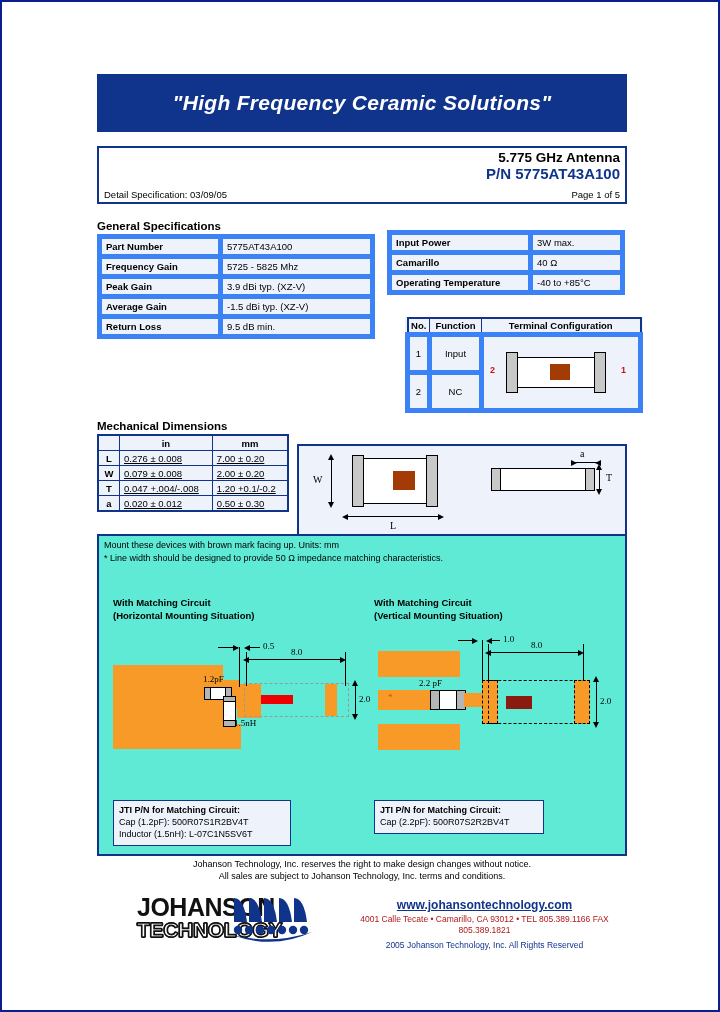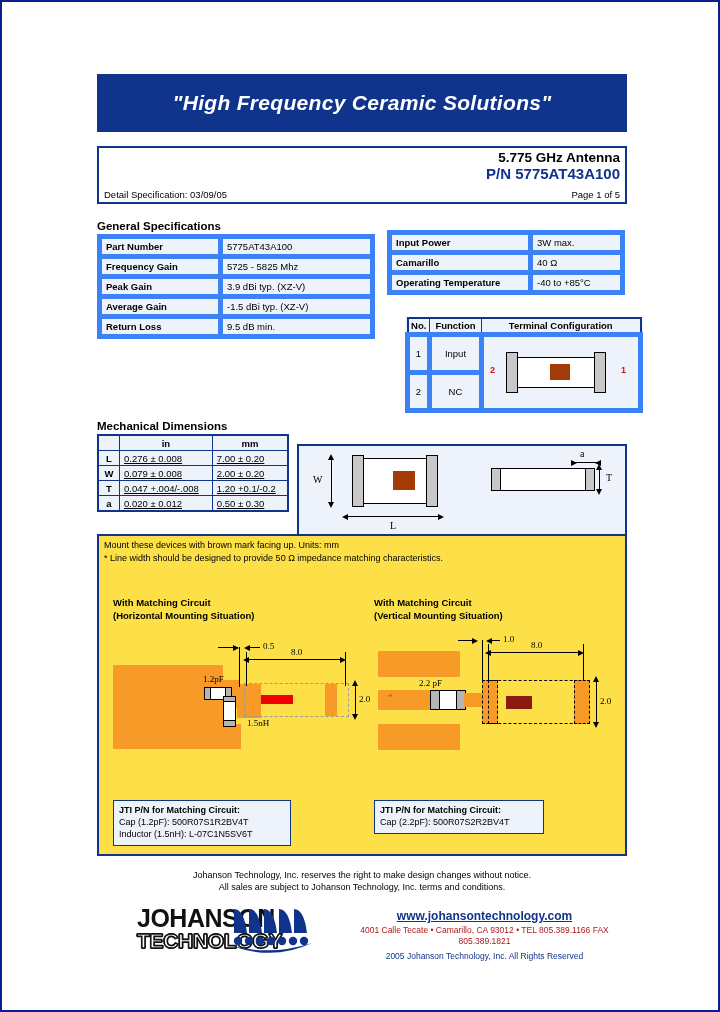--- a/index.html
+++ b/index.html
@@ -141,7 +141,7 @@
 
   
   .mount-box{
-    border:2px solid #10338c;background:#fde047;
+    border:2px solid #10338c;background:#5eead4;
     position:relative;height:322px;box-sizing:border-box;
   }
   .mount-note{font-size:9px;padding:3px 4px 0 5px;line-height:12px;}

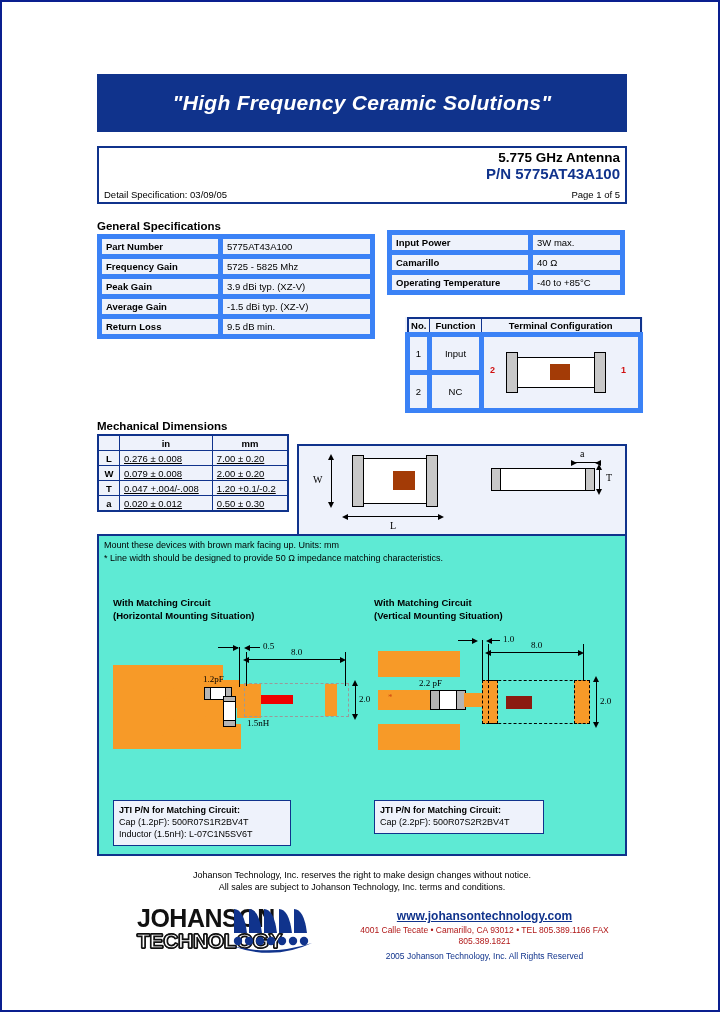--- a/index.html
+++ b/index.html
@@ -395,7 +395,7 @@
           <div class="comp" style="left:110px;top:72px;width:13px;height:22px;"></div>
           <div class="comp-term" style="left:110px;top:68px;width:13px;height:6px;"></div>
           <div class="comp-term" style="left:110px;top:92px;width:13px;height:7px;"></div>
-          <div class="dimtxt" style="left:134px;top:90px;">1.5nH</div>
+          <div class="dimtxt" style="left:121px;top:90px;">1.5nH</div>
 
           <div class="dashbox" style="left:131px;top:55px;width:105px;height:34px;border-color:#9a9a9a;"></div>
           <div class="pcb" style="left:212px;top:56px;width:12px;height:32px;"></div>

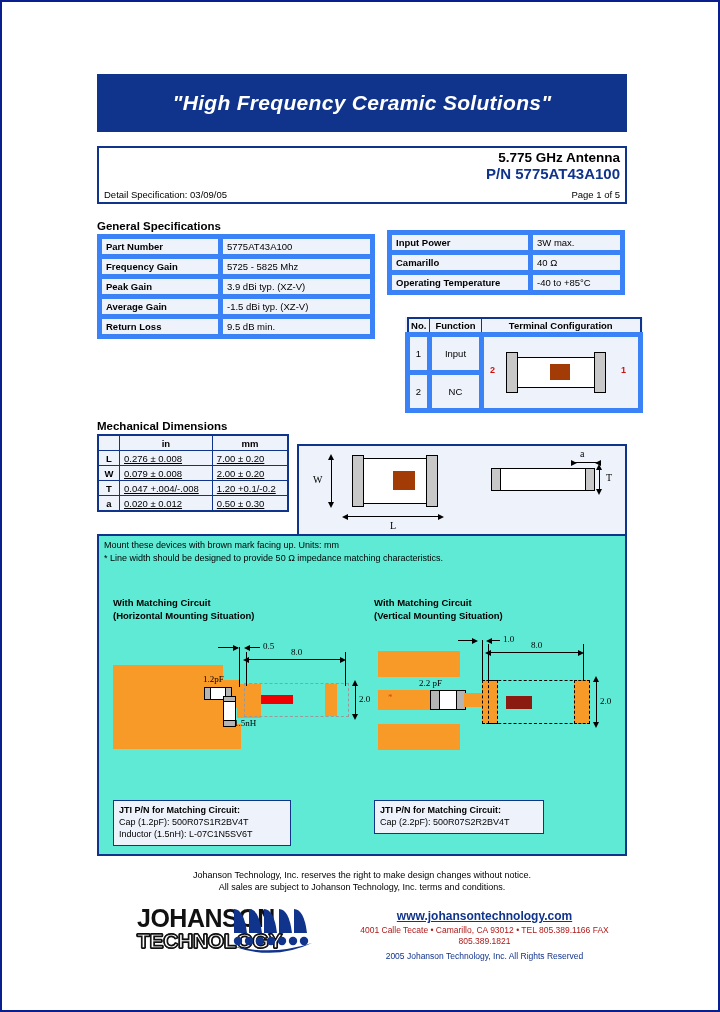--- a/index.html
+++ b/index.html
@@ -178,7 +178,7 @@
   .matchnote{position:absolute;left:10px;top:295px;font-size:9px;}
 
   
-  .legal{text-align:center;font-size:9px;line-height:12px;margin-top:13px;}
+  .legal{text-align:center;font-size:9px;line-height:12px;margin-top:2px;}
 
   
   .footer{position:relative;margin-top:12px;height:62px;}

